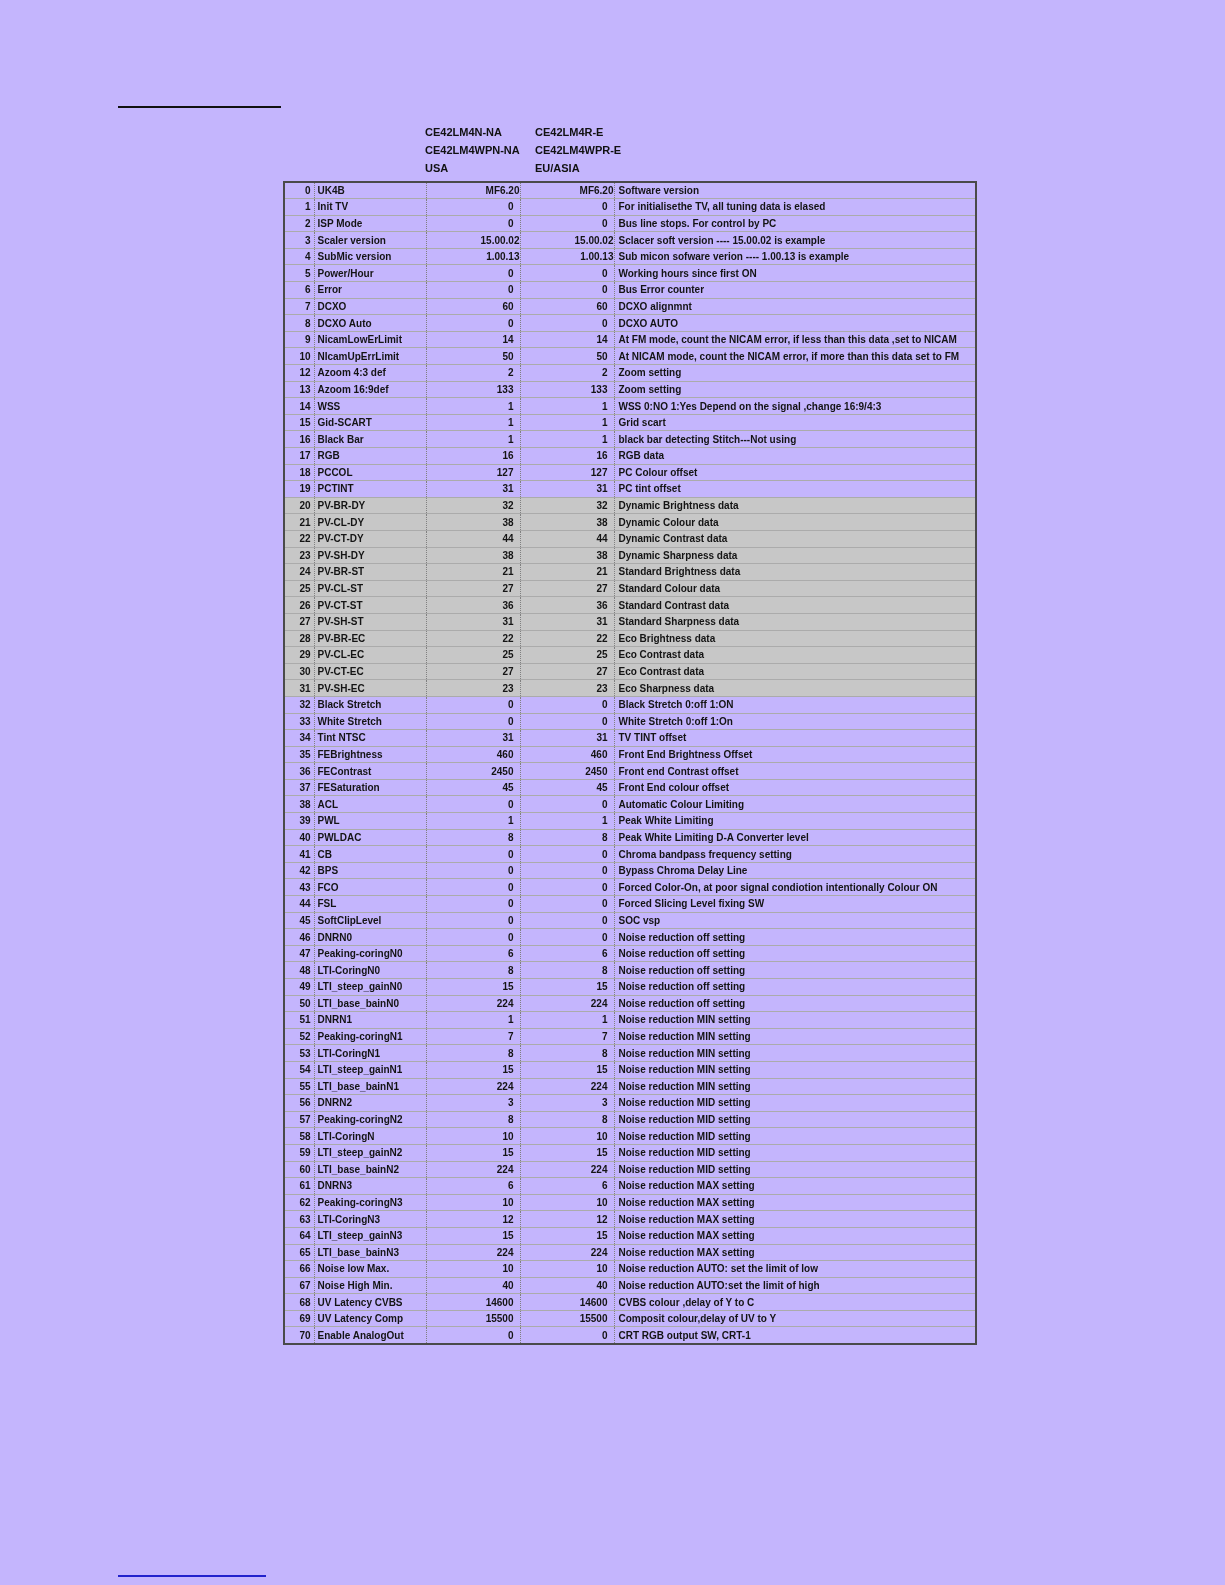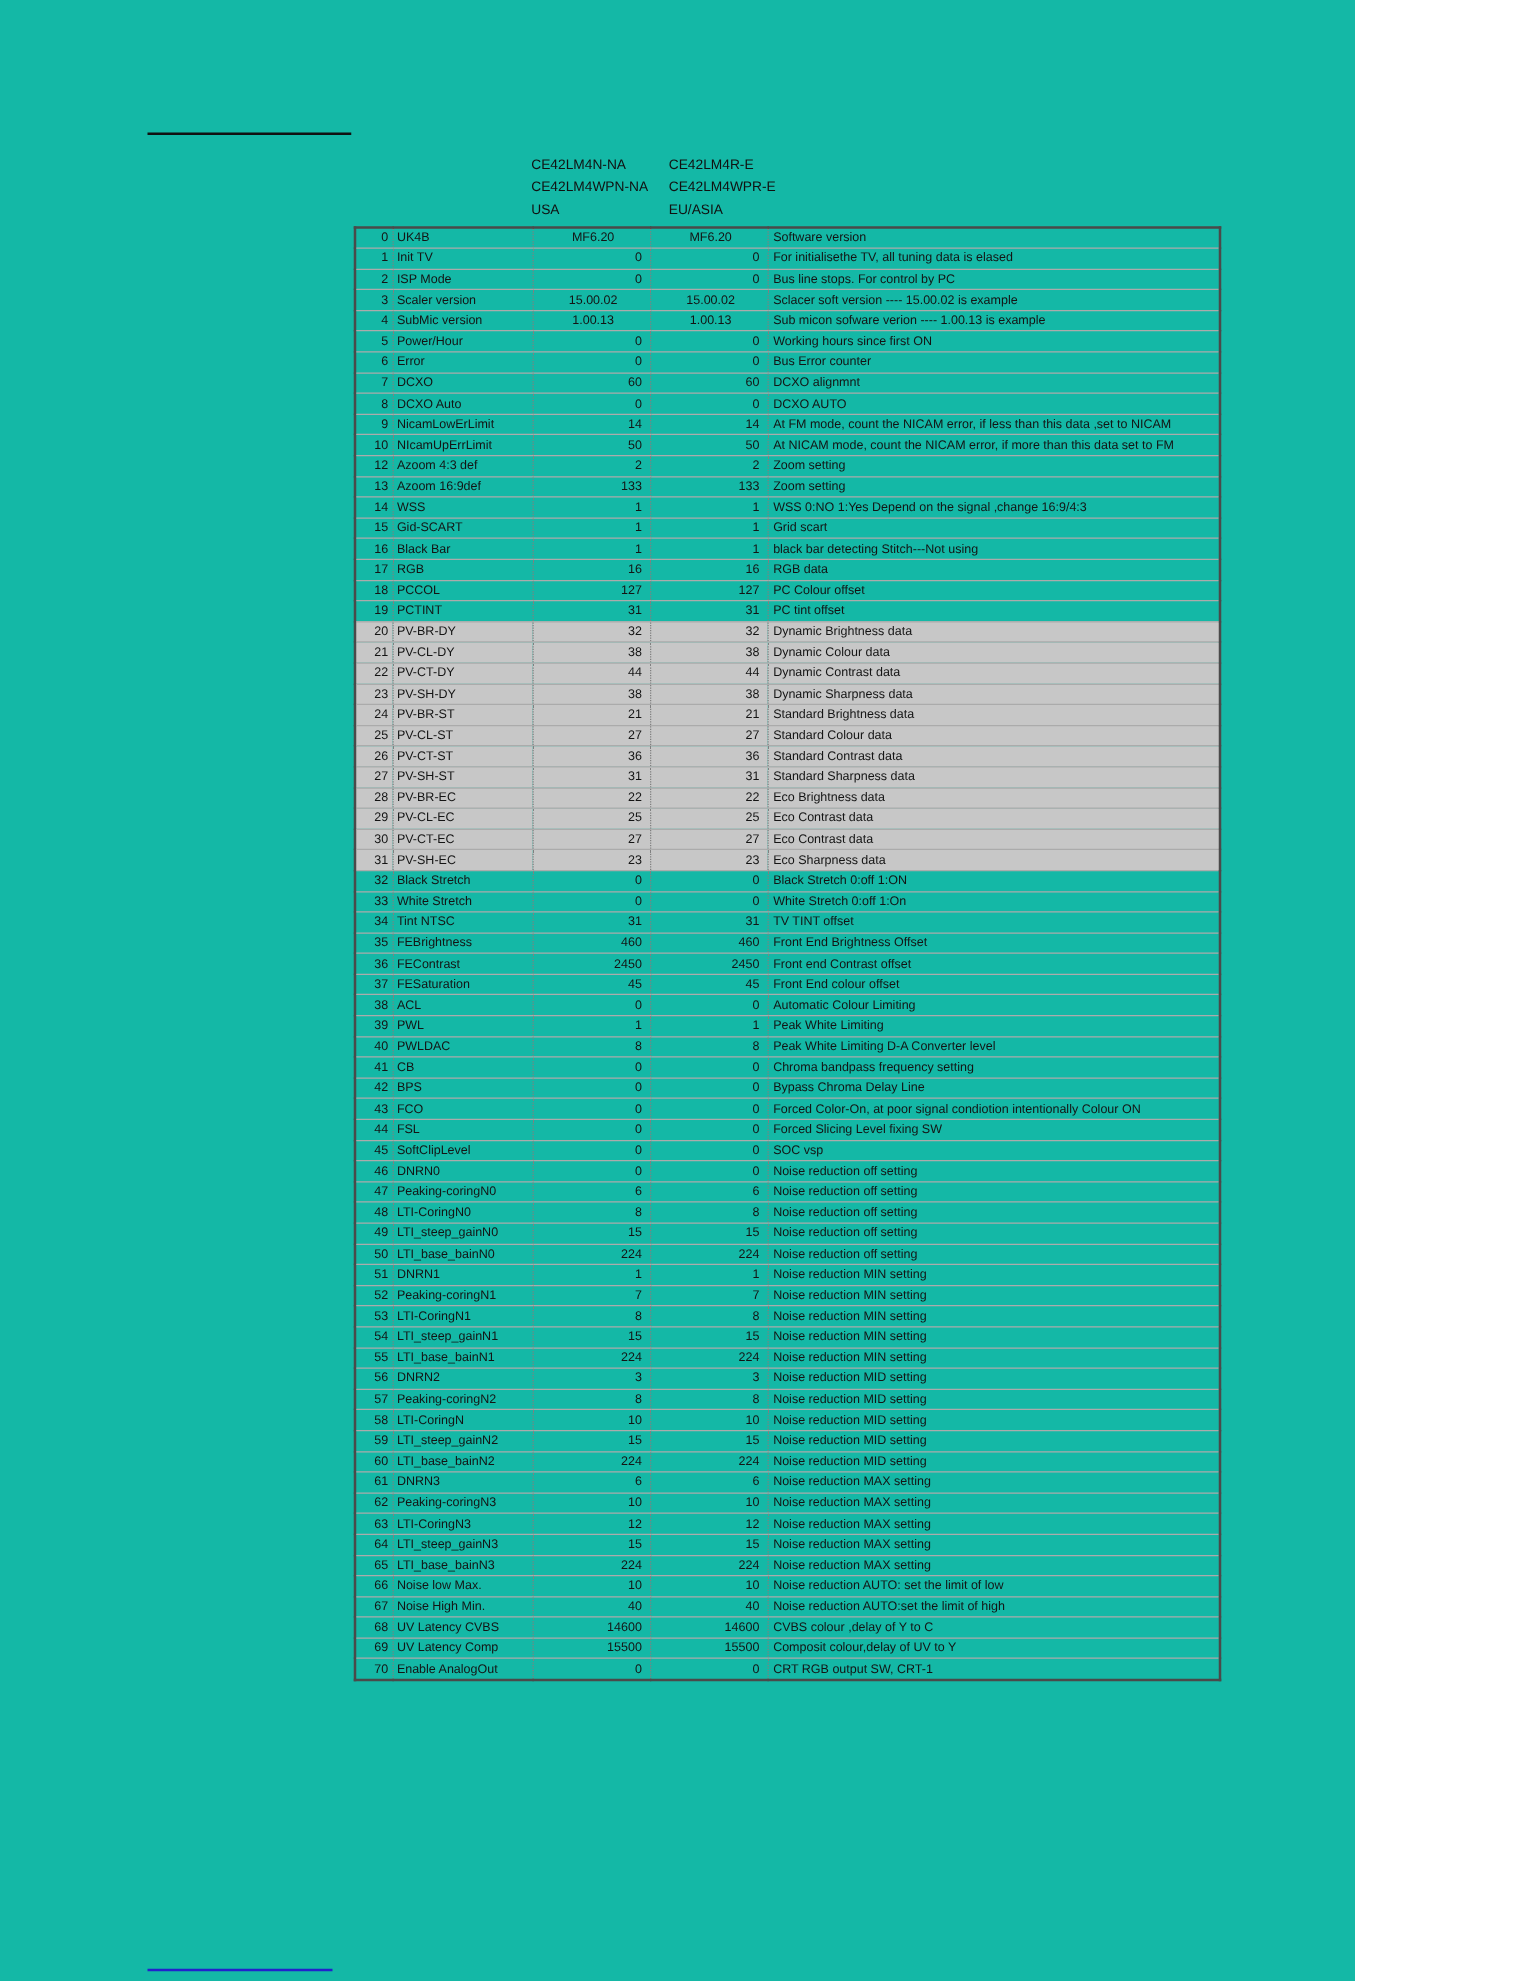--- a/index.html
+++ b/index.html
@@ -7,10 +7,11 @@
   body { font-family: "Liberation Sans", "DejaVu Sans", sans-serif; color: #111; }
   .page {
     position: relative;
-    width: 1084px;
+    width: 1225px;
     height: 1585px;
-    background: #14b8a6;
+    background: #c4b5fd;
     overflow: hidden;
+    font-weight: bold;
   }
   .top-rule {
     position: absolute;

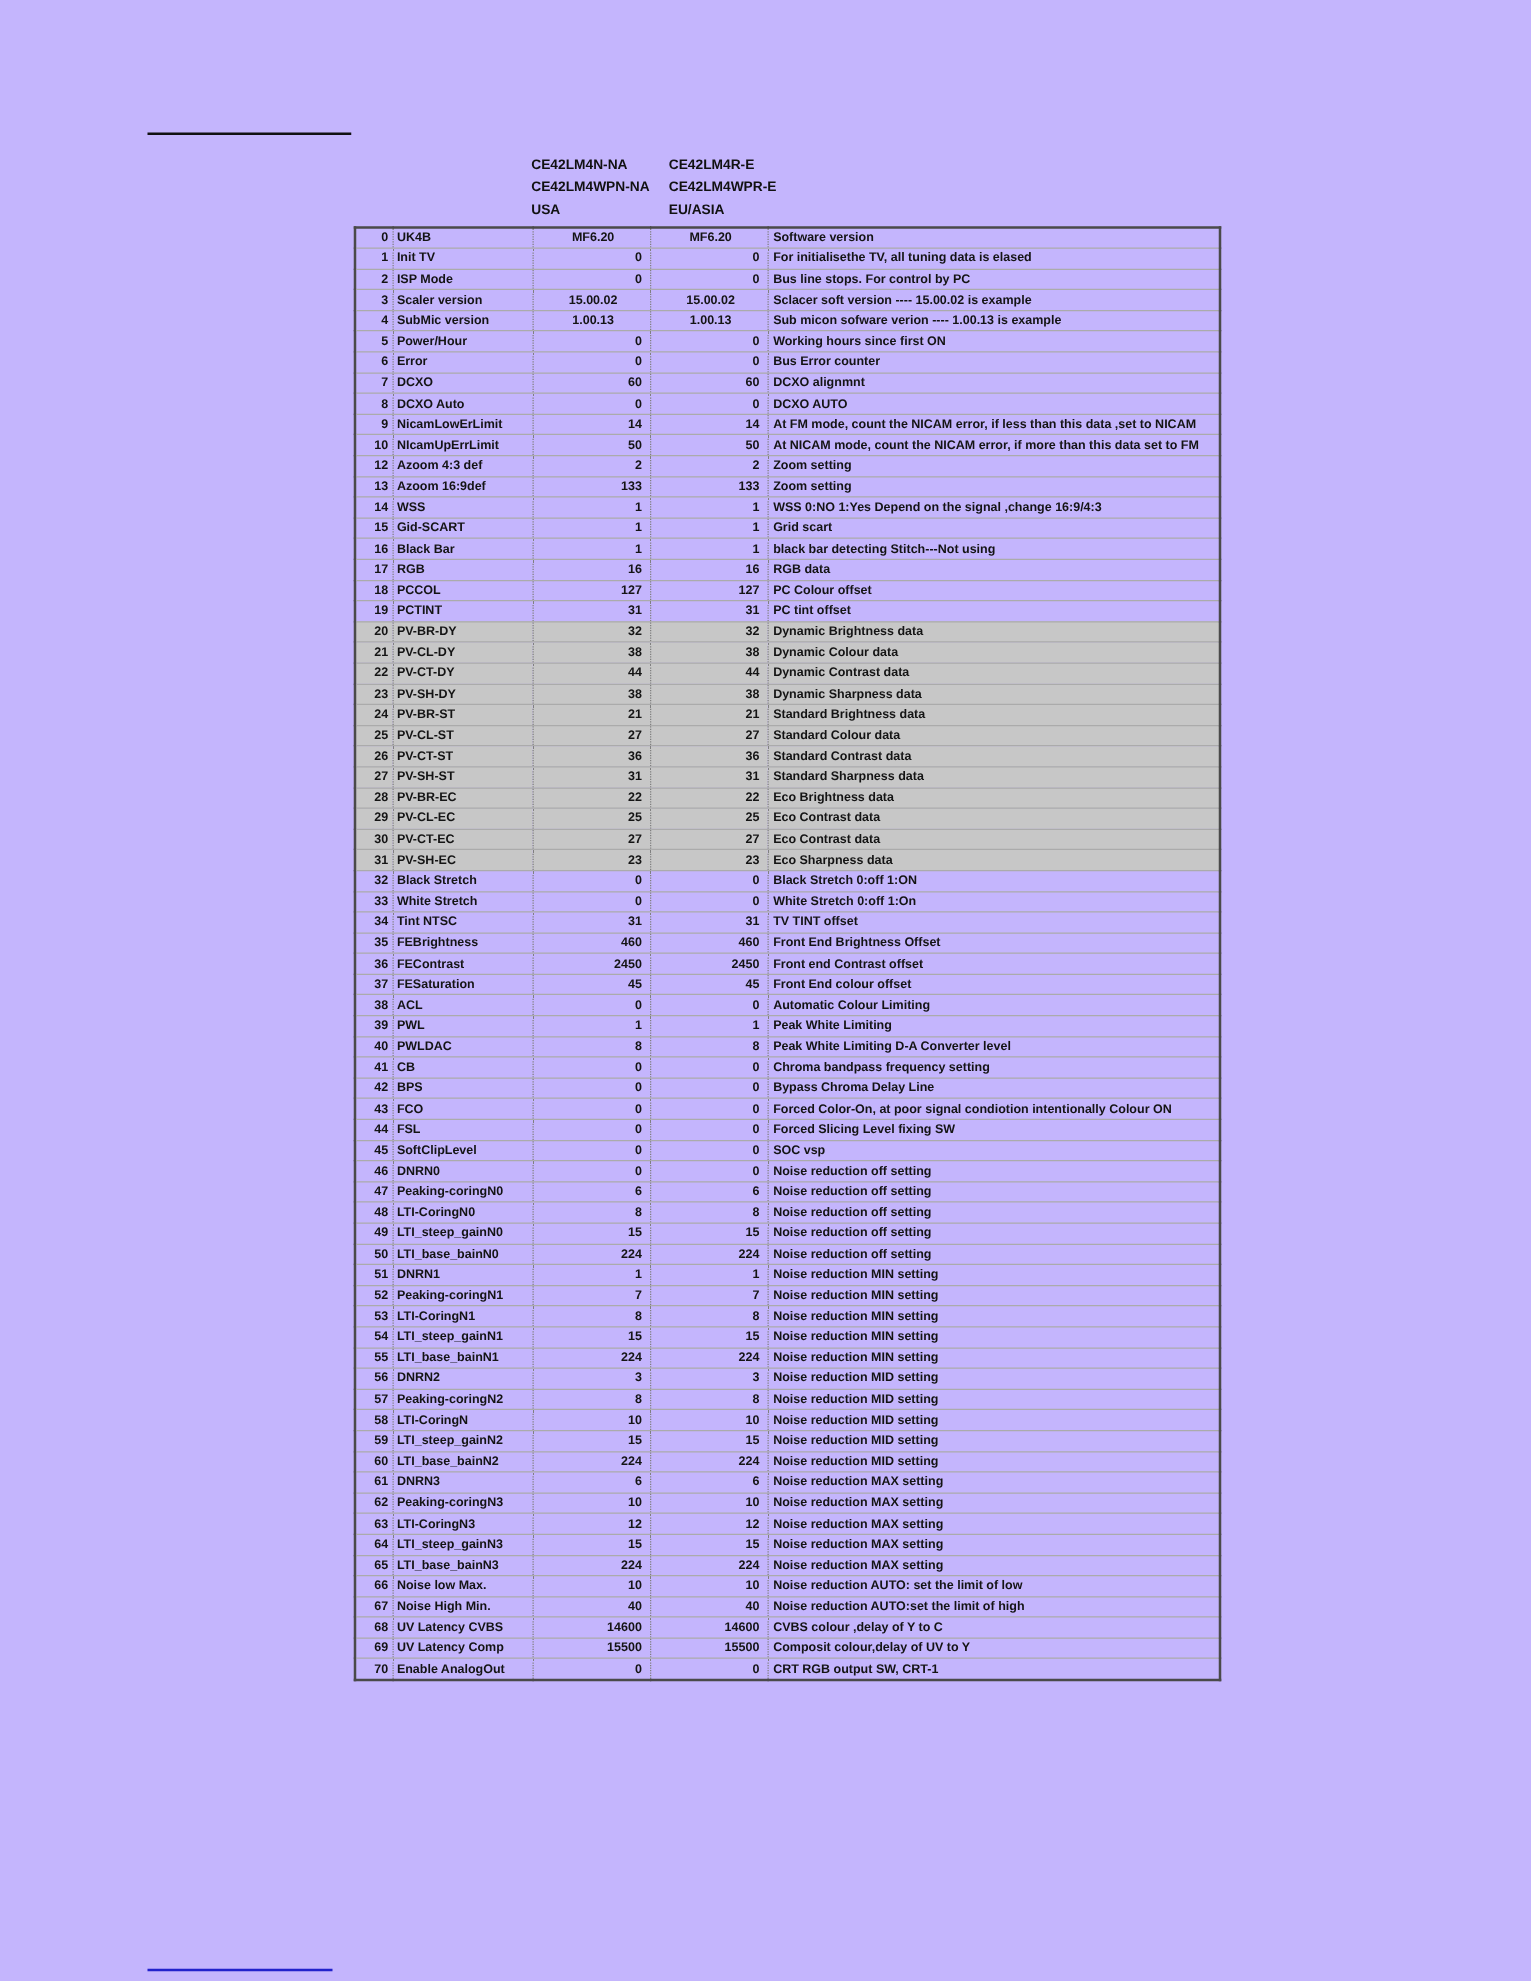--- a/index.html
+++ b/index.html
@@ -63,7 +63,7 @@
   td.idx  { text-align: right; padding-right: 3px; }
   td.name { text-align: left;  padding-left: 3px; }
   td.val  { text-align: right; padding-right: 6px; }
-  td.val.text-val { text-align: center; padding-left: 3px; padding-right: 0; }
+  td.val.text-val { text-align: right; padding-left: 3px; padding-right: 0; }
   td.desc { text-align: left;  padding-left: 4px; }
   tr.shaded td { background: #c7c7c7; }
 </style>

